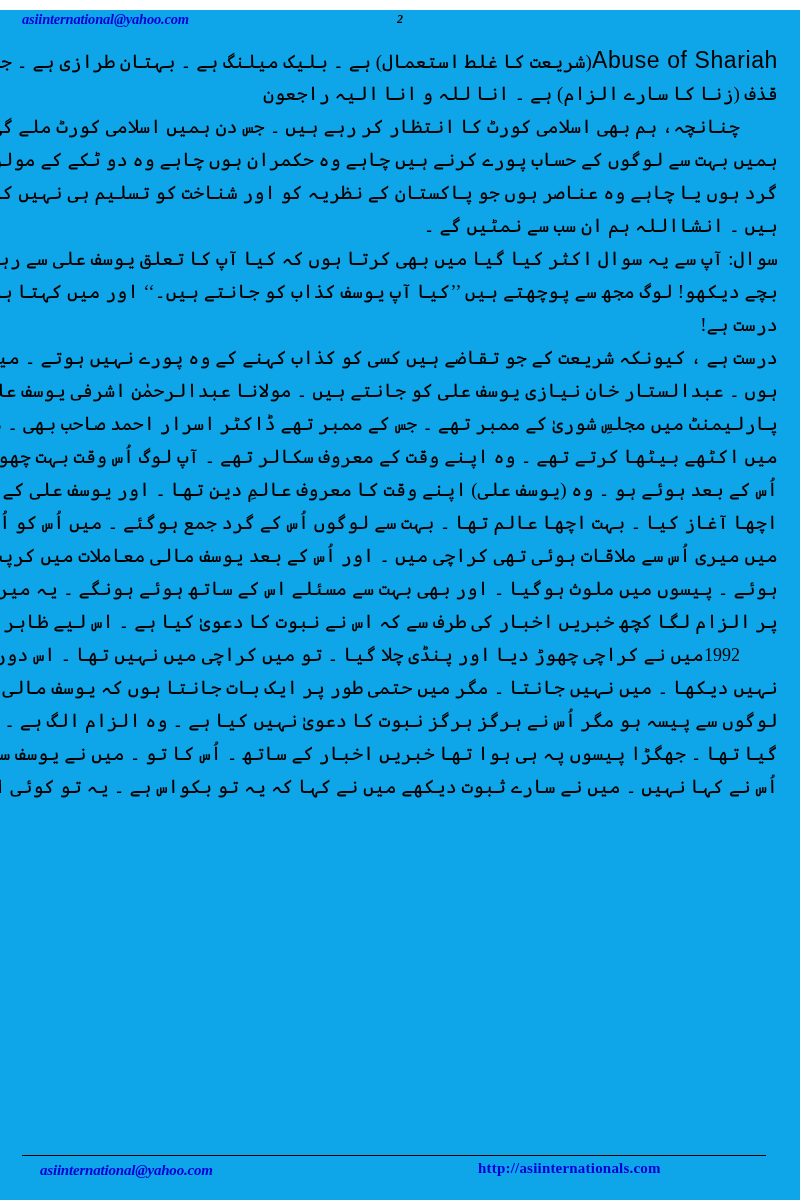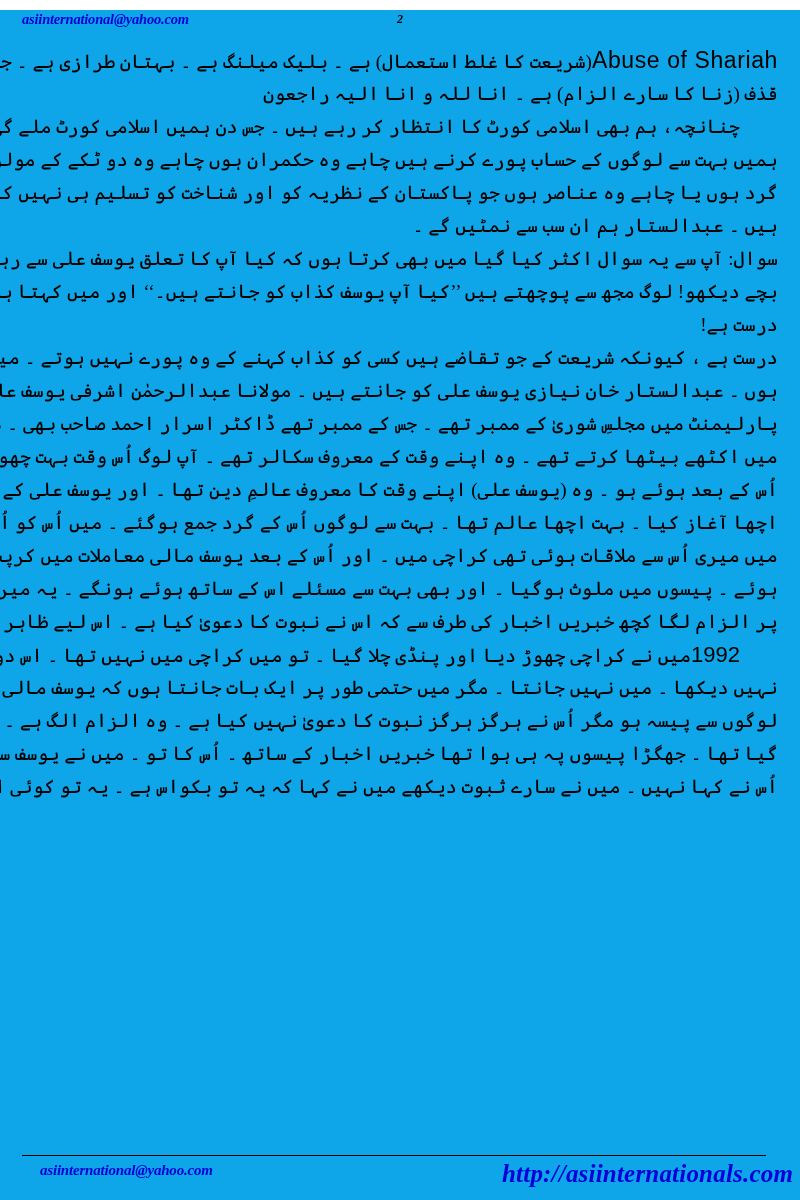--- a/index.html
+++ b/index.html
@@ -174,7 +174,7 @@
 
     <div class="line"><span>گرد ہوں یا چاہے وہ عناصر ہوں جو پاکستان کے نظریہ کو اور شناخت کو تسلیم ہی نہیں کرتے ۔ جو اُمتِ رسول ﷺ کے غدار</span></div>
 
-    <div class="line right"><span>ہیں ۔ عبدالستار ہم ان سب سے نمٹیں گے ۔</span></div>
+    <div class="line right"><span>ہیں ۔ انشااللہ ہم ان سب سے نمٹیں گے ۔</span></div>
 
     <div class="line"><span>سوال:  آپ سے یہ سوال اکثر کیا گیا میں بھی کرتا ہوں کہ کیا آپ کا تعلق یوسف علی سے رہا ہے؟</span></div>
 

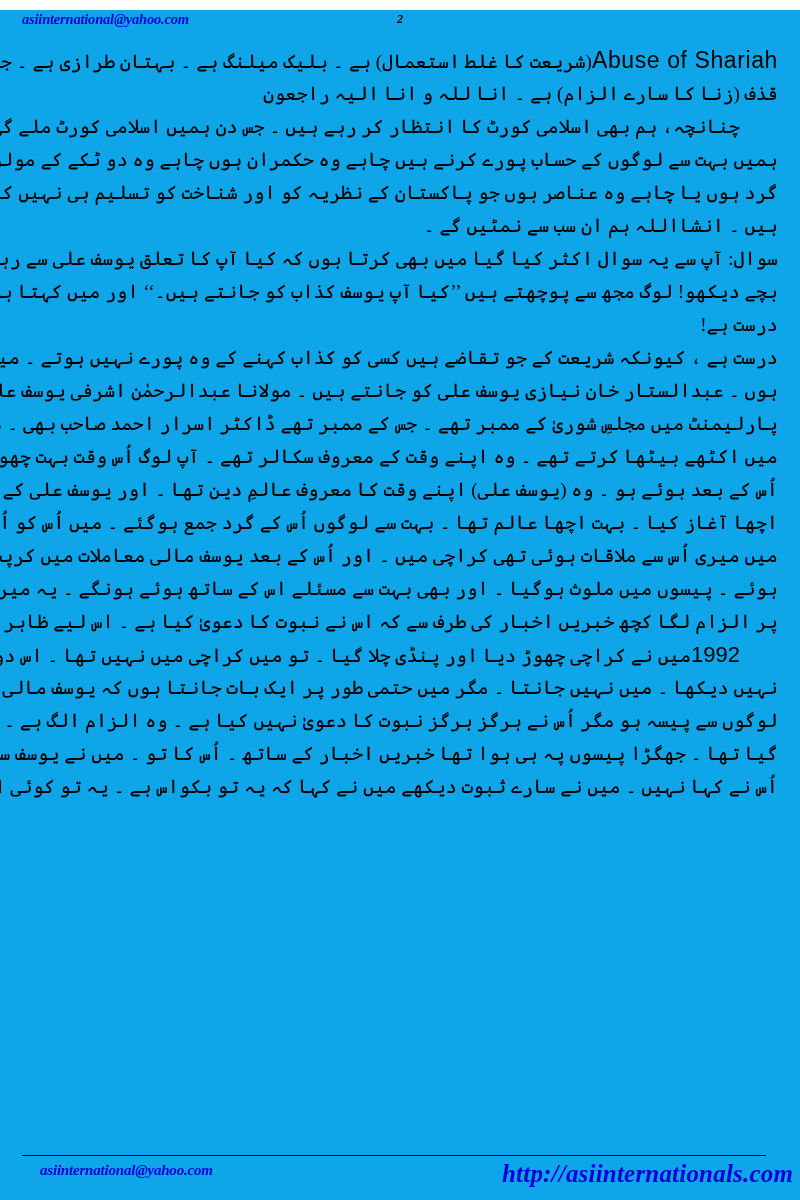--- a/index.html
+++ b/index.html
@@ -99,8 +99,8 @@
   .num {
     direction: ltr;
     unicode-bidi: embed;
-    font-family: Liberation Sans, sans-serif;
-    font-size: 22px;
+    font-family: Liberation Serif, serif;
+    font-size: 18px;
   }
 
   

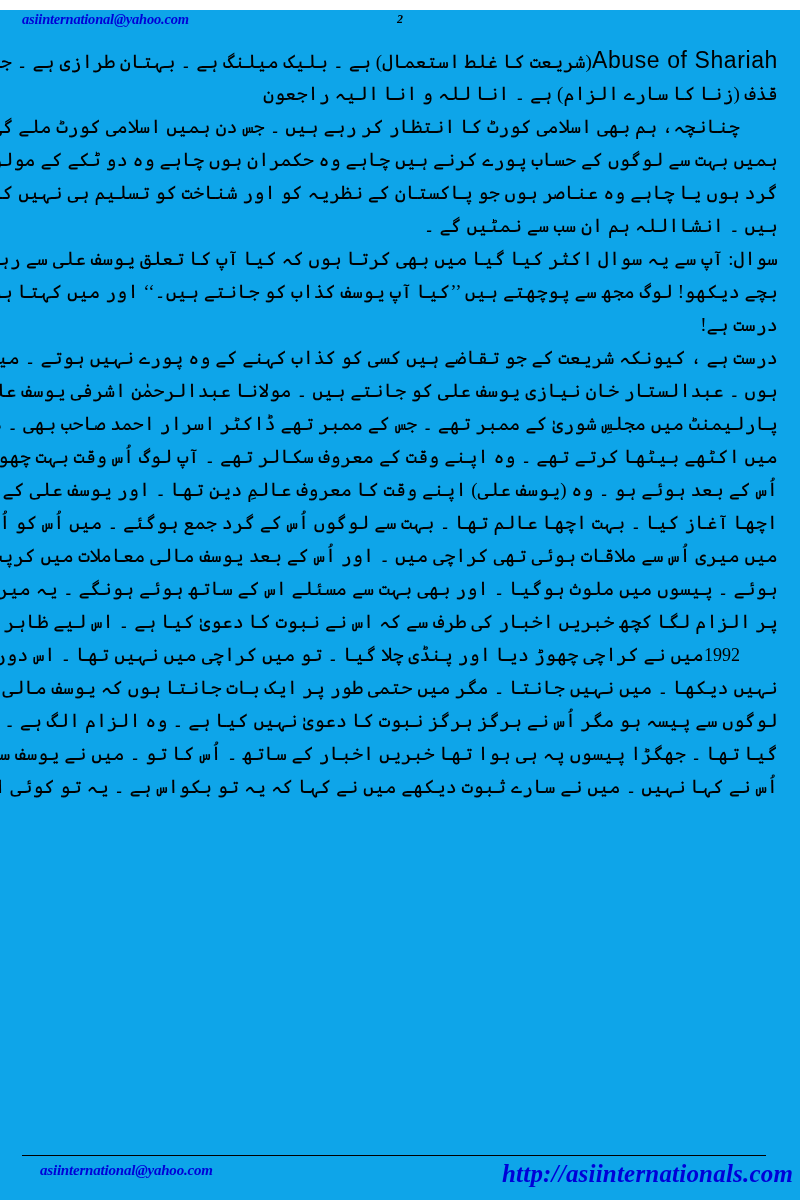--- a/index.html
+++ b/index.html
@@ -141,12 +141,11 @@
 
   .footer-url {
     position: absolute;
-    left: 480px;
+    left: 456px;
     top: -2px;
     font-family: "Liberation Serif", "DejaVu Serif", serif;
-    font-style: italic;
-    font-weight: bold;
-    font-size: 25px;
+    font-weight: bold;
+    font-size: 15px;
     color: #0000d8;
     letter-spacing: 0.2px;
     white-space: nowrap;

